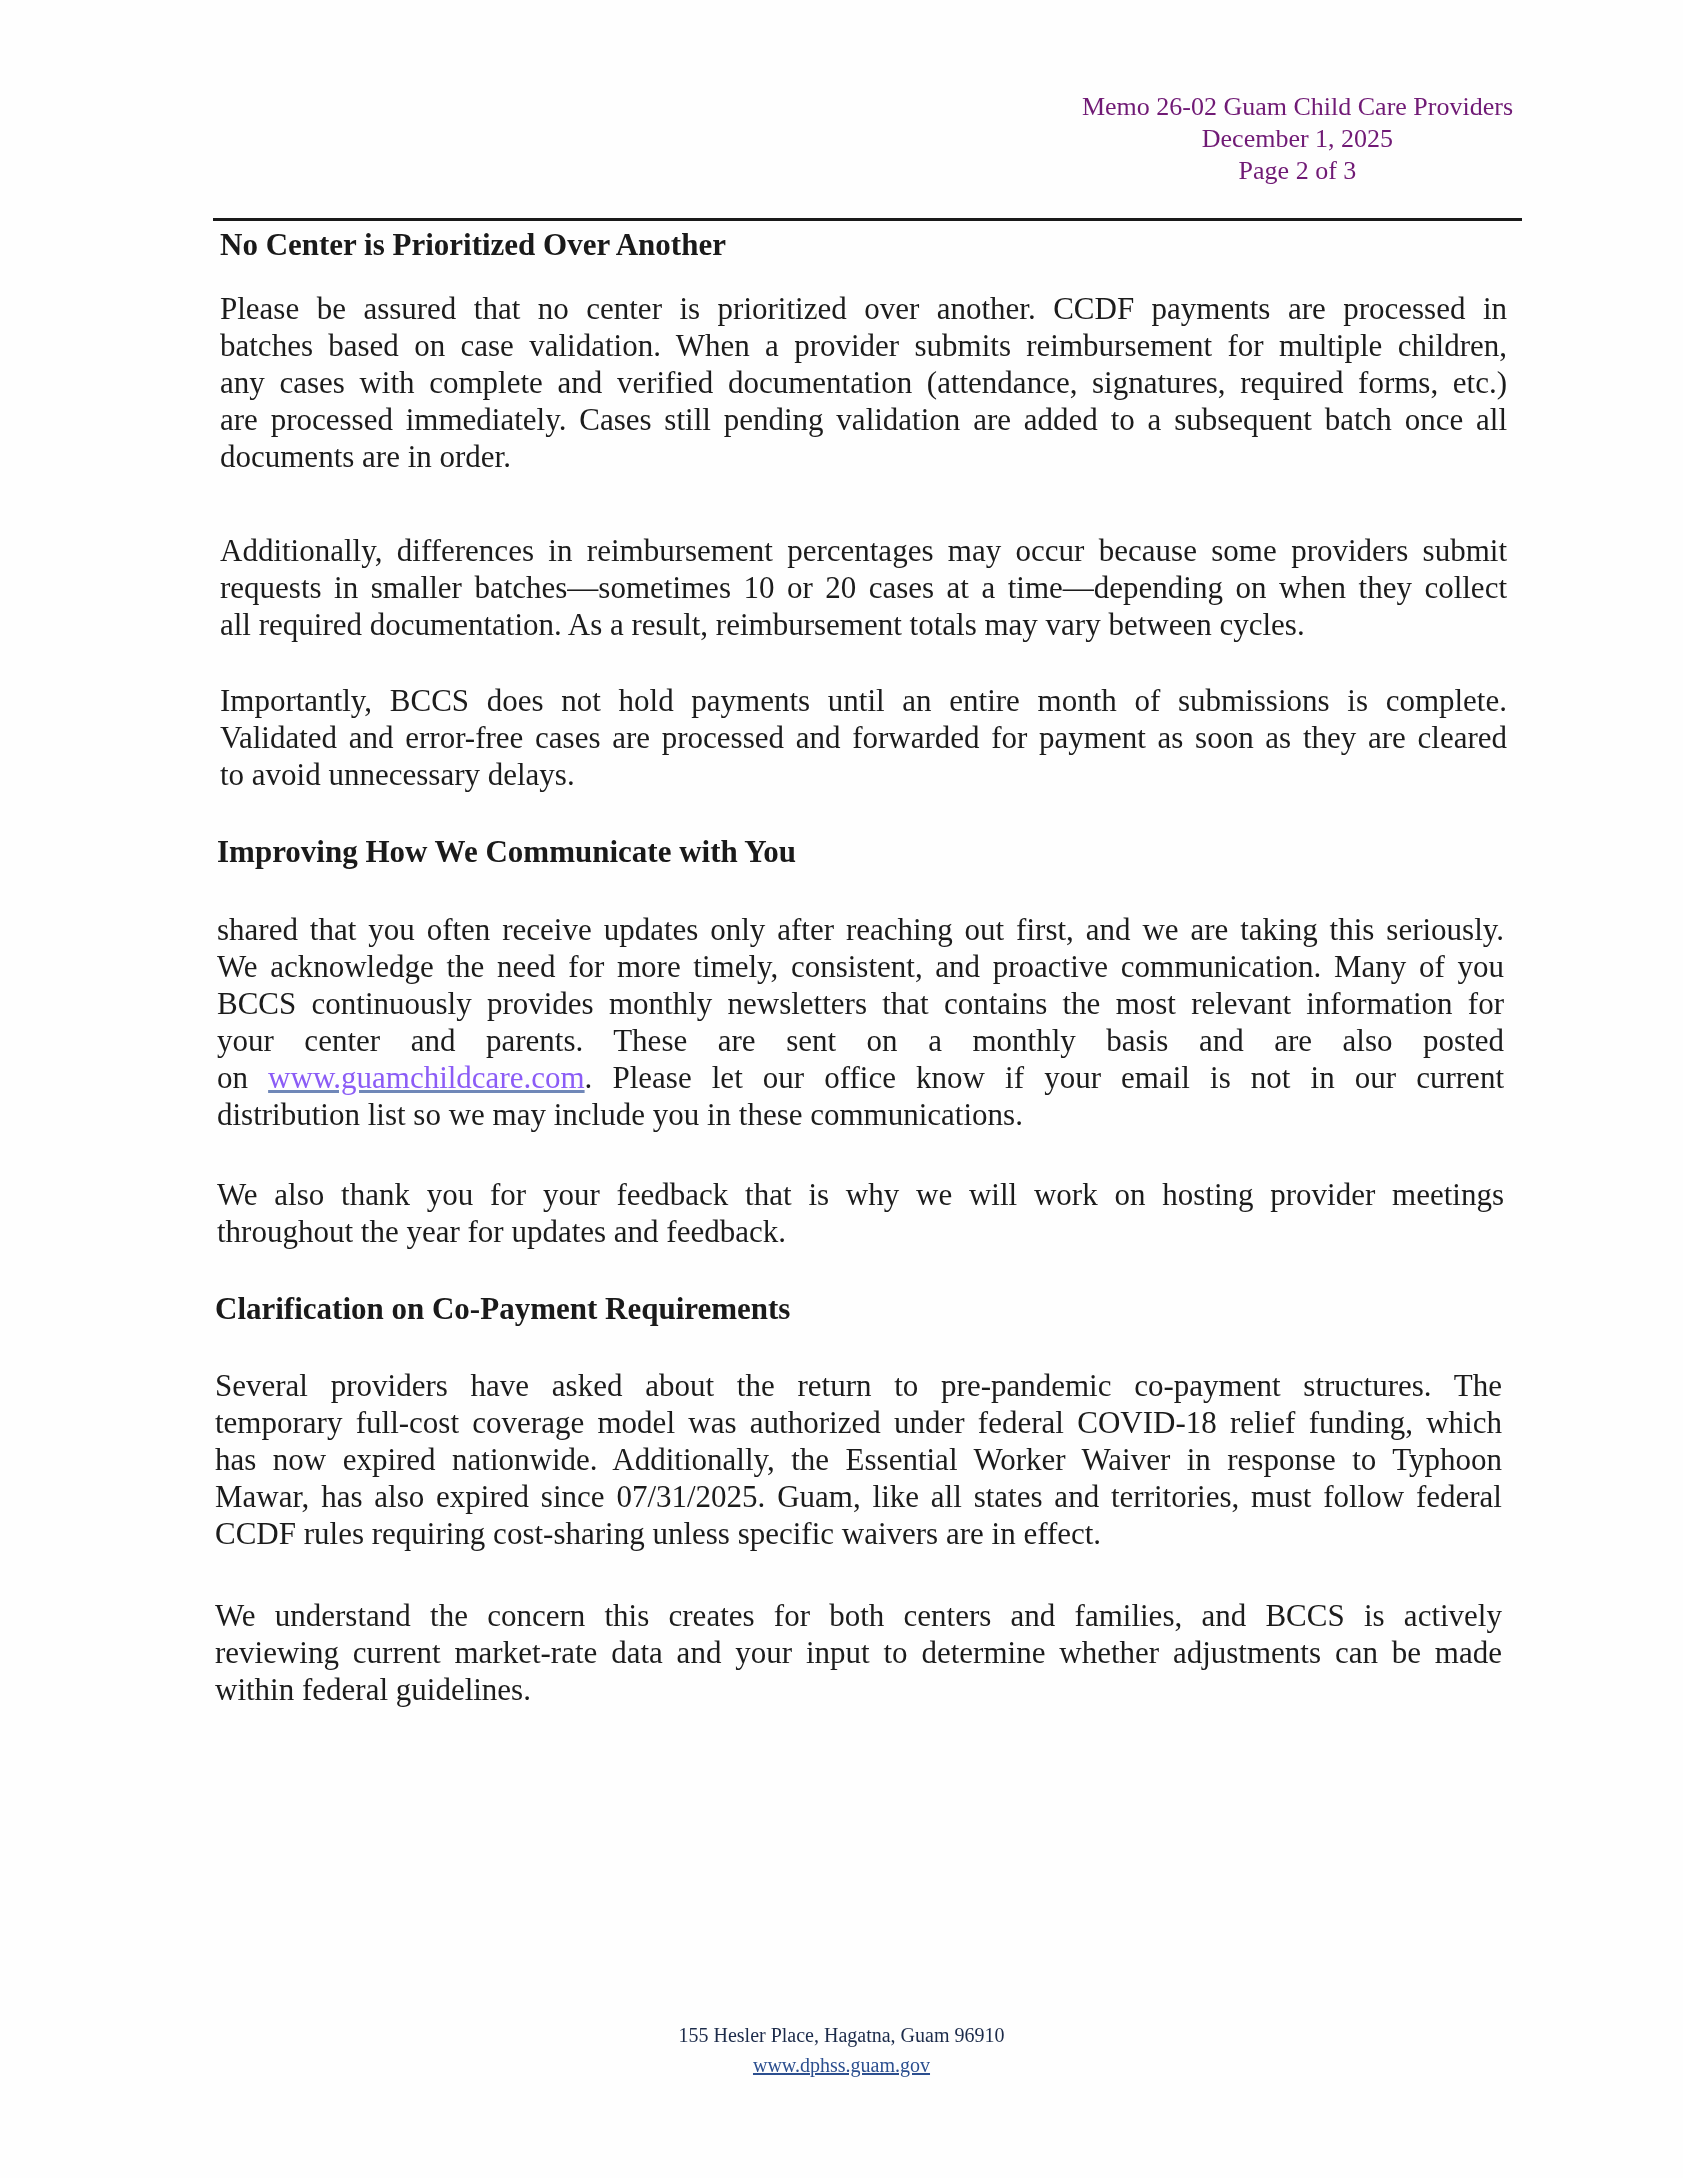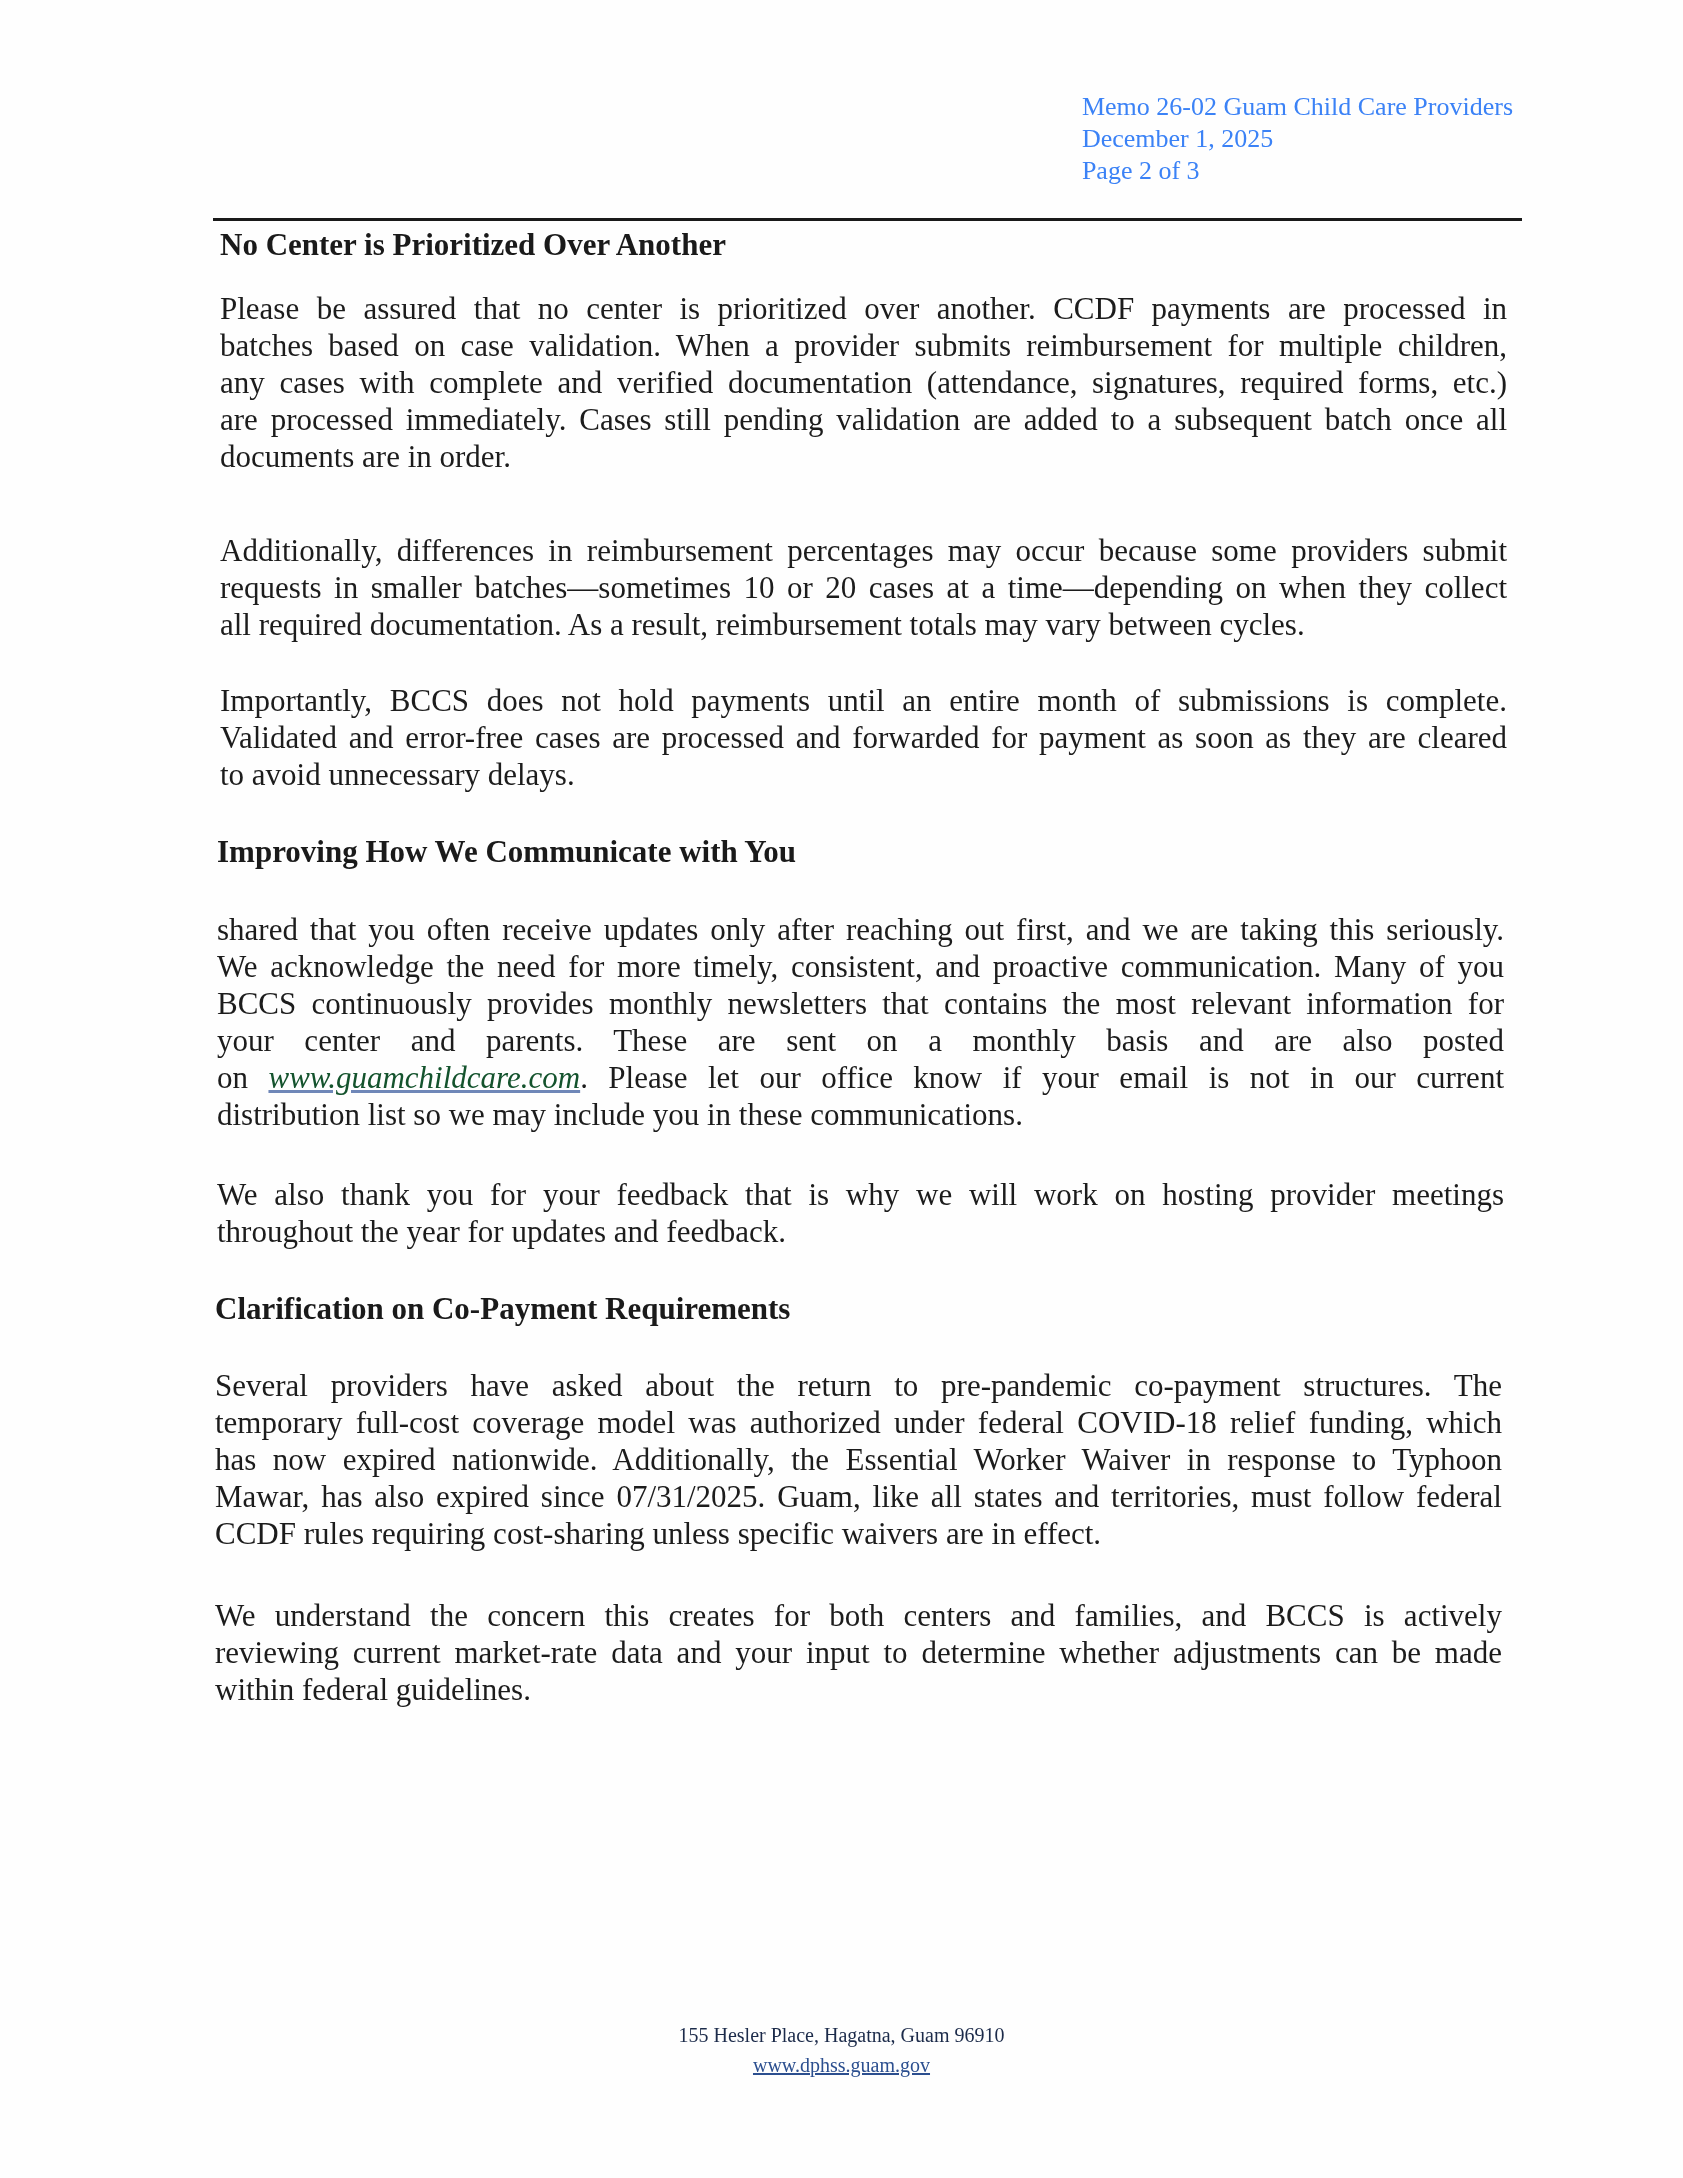--- a/index.html
+++ b/index.html
@@ -6,8 +6,8 @@
   body { width: 1683px; height: 2178px; position: relative; overflow: hidden;
          font-family: "Liberation Serif", "DejaVu Serif", serif; color: #1c1c1c; }
   .page { position: absolute; left: 0; top: 0; width: 1683px; height: 2178px; background: #fefefe; }
-  .header { position: absolute; right: 170px; top: 91px; text-align: left;
-            font-size: 26px; line-height: 32px; color: #3b82f6; }
+  .header { position: absolute; right: 170px; top: 91px; text-align: center;
+            font-size: 26px; line-height: 32px; color: #701a75; }
   .rule { position: absolute; left: 213px; top: 218px; width: 1309px; height: 0;
           border-top: 3px solid #1a1a1a; }
   .block { position: absolute; left: 220px; width: 1287px; }

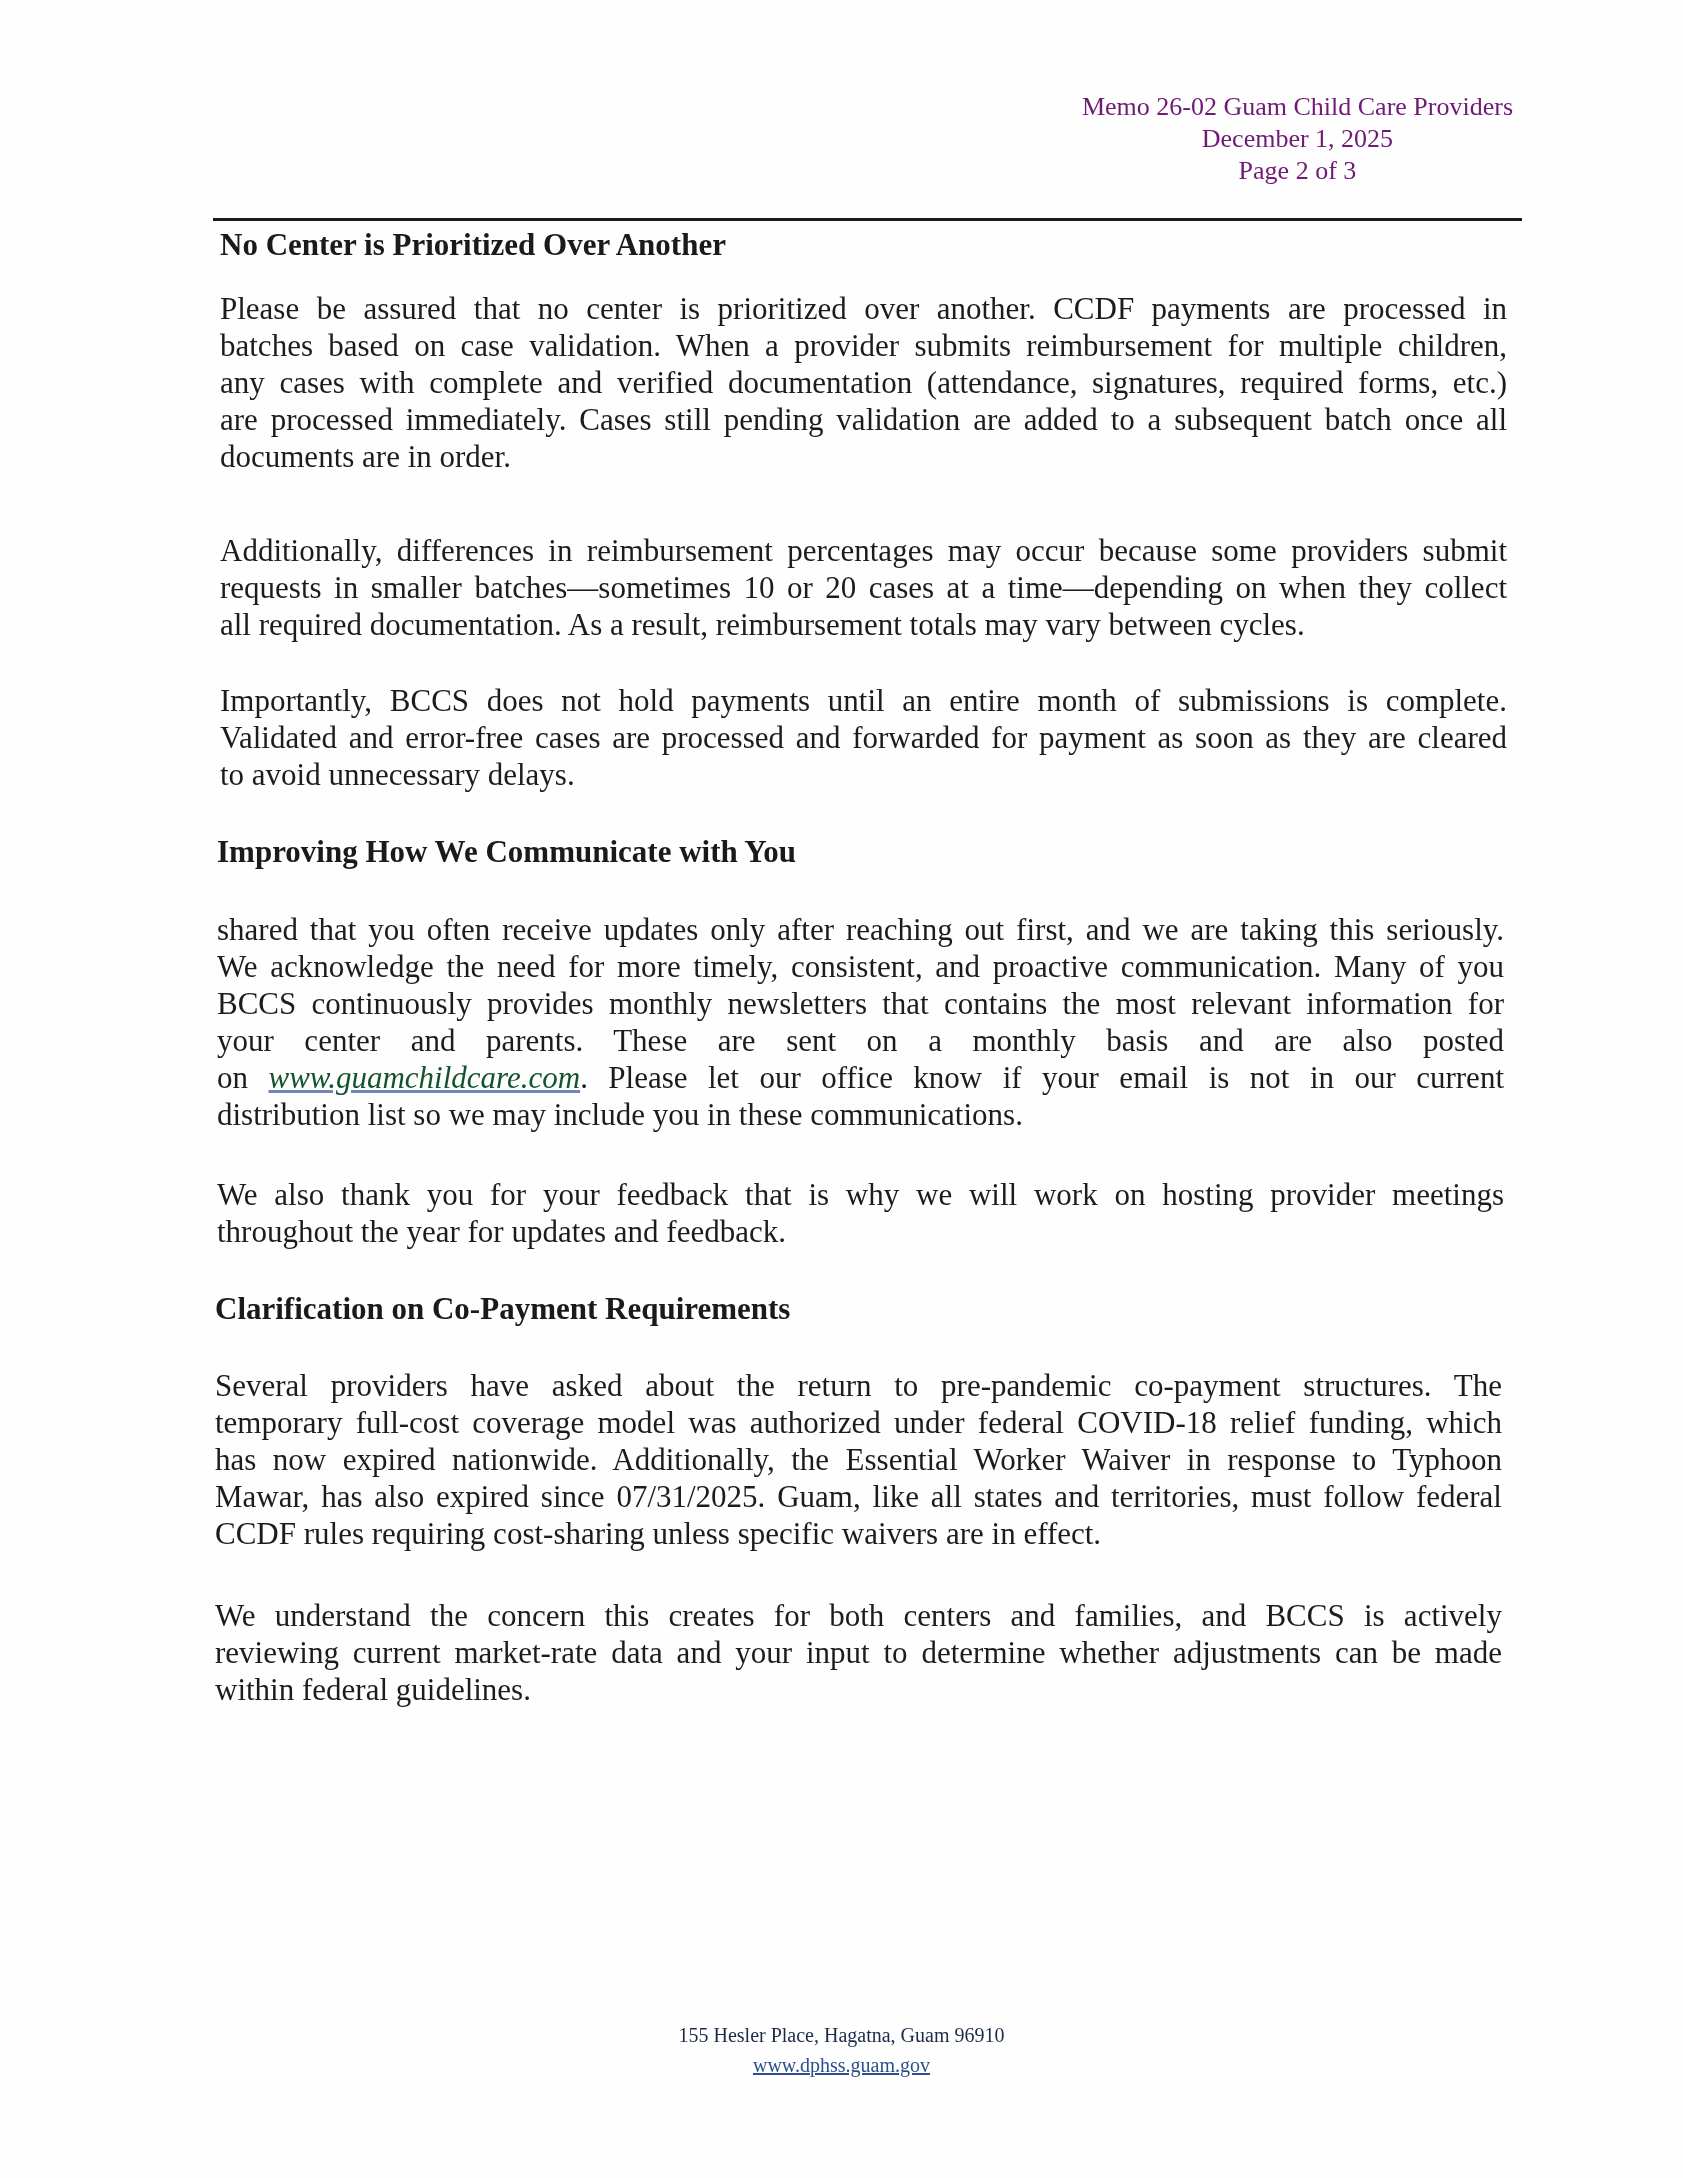--- a/index.html
+++ b/index.html
@@ -15,7 +15,7 @@
   .p { font-size: 31px; line-height: 37px; }
   .line { display: block; text-align: justify; text-align-last: justify; white-space: nowrap; }
   .line.last { text-align-last: left; }
-  a.link { color: #14532d; text-decoration: underline; text-decoration-color: #6f87b8; font-style: italic; }
+  a.link { color: #8b5cf6; text-decoration: underline; text-decoration-color: #6f87b8; }
   .footer { position: absolute; left: 0; width: 1683px; text-align: center; top: 2020px;
             font-size: 20px; line-height: 30px; color: #1c2b4a; }
   .footer a { color: #2c4f8f; text-decoration: underline; }

